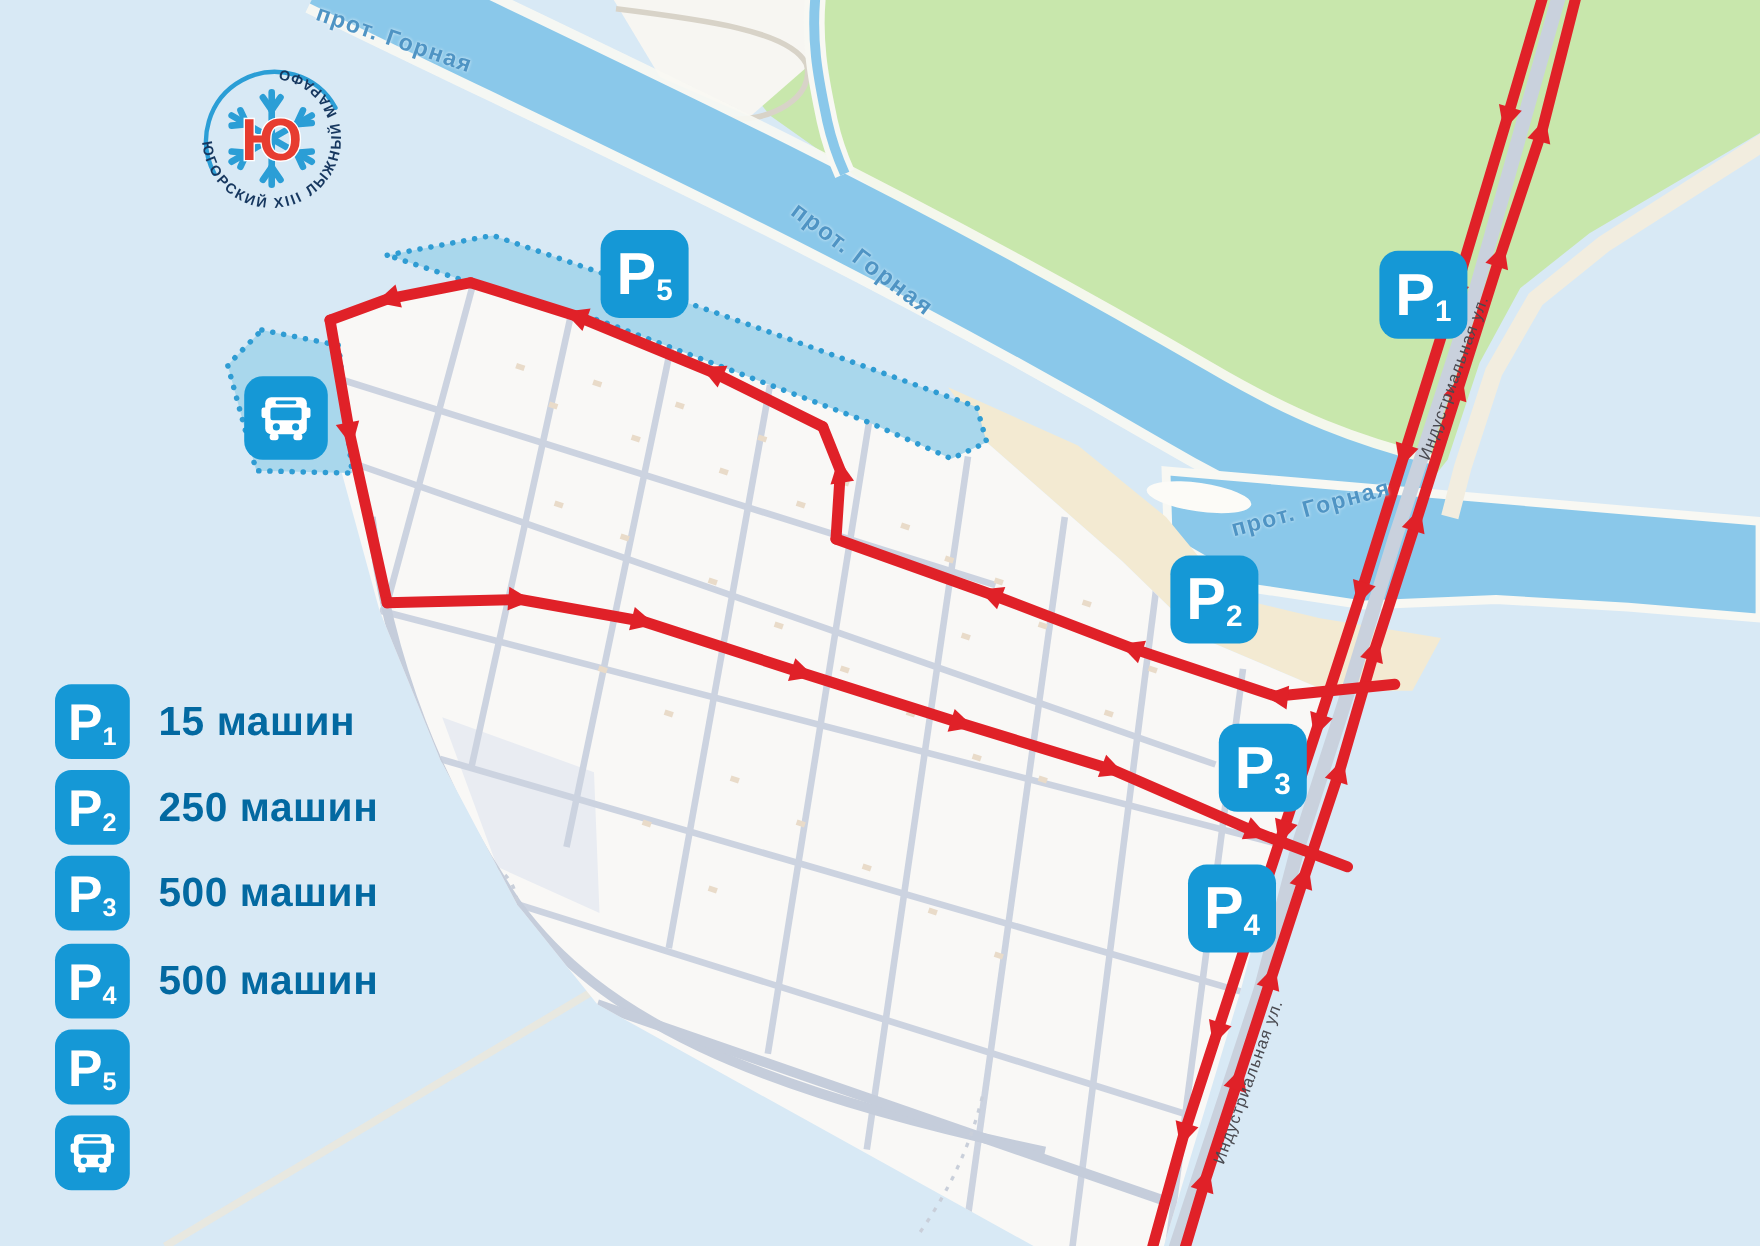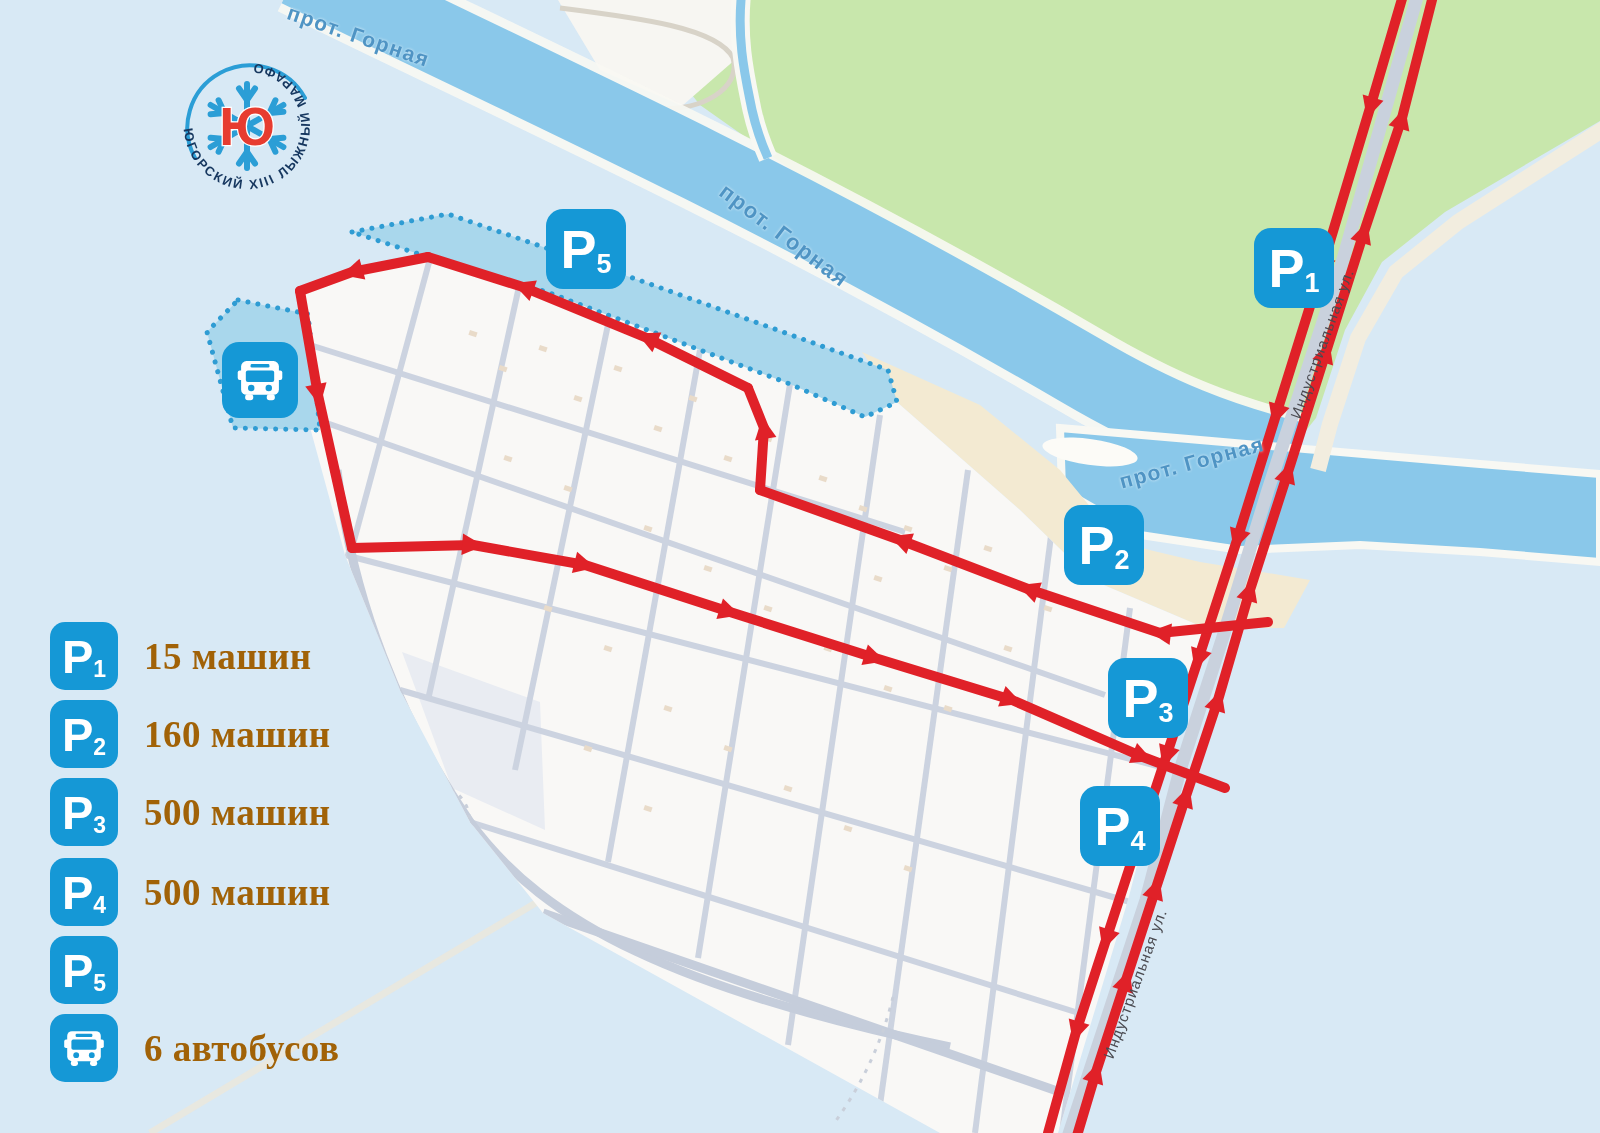--- a/index.html
+++ b/index.html
@@ -26,7 +26,7 @@
   
   .legend-row{position:absolute;left:50px;display:flex;align-items:center;gap:26px;height:68px;}
   .legend-row .leg-badge{position:relative;flex:0 0 auto;}
-  .legend-label{font-size:37px;font-weight:800;color:#a16207;letter-spacing:.5px;white-space:nowrap;font-family:Liberation Serif, serif;}
+  .legend-label{font-size:37px;font-weight:800;color:#0369a1;letter-spacing:.5px;white-space:nowrap;}
 
   
   .river-label{position:absolute;color:#4f94c4;font-weight:700;letter-spacing:1.5px;

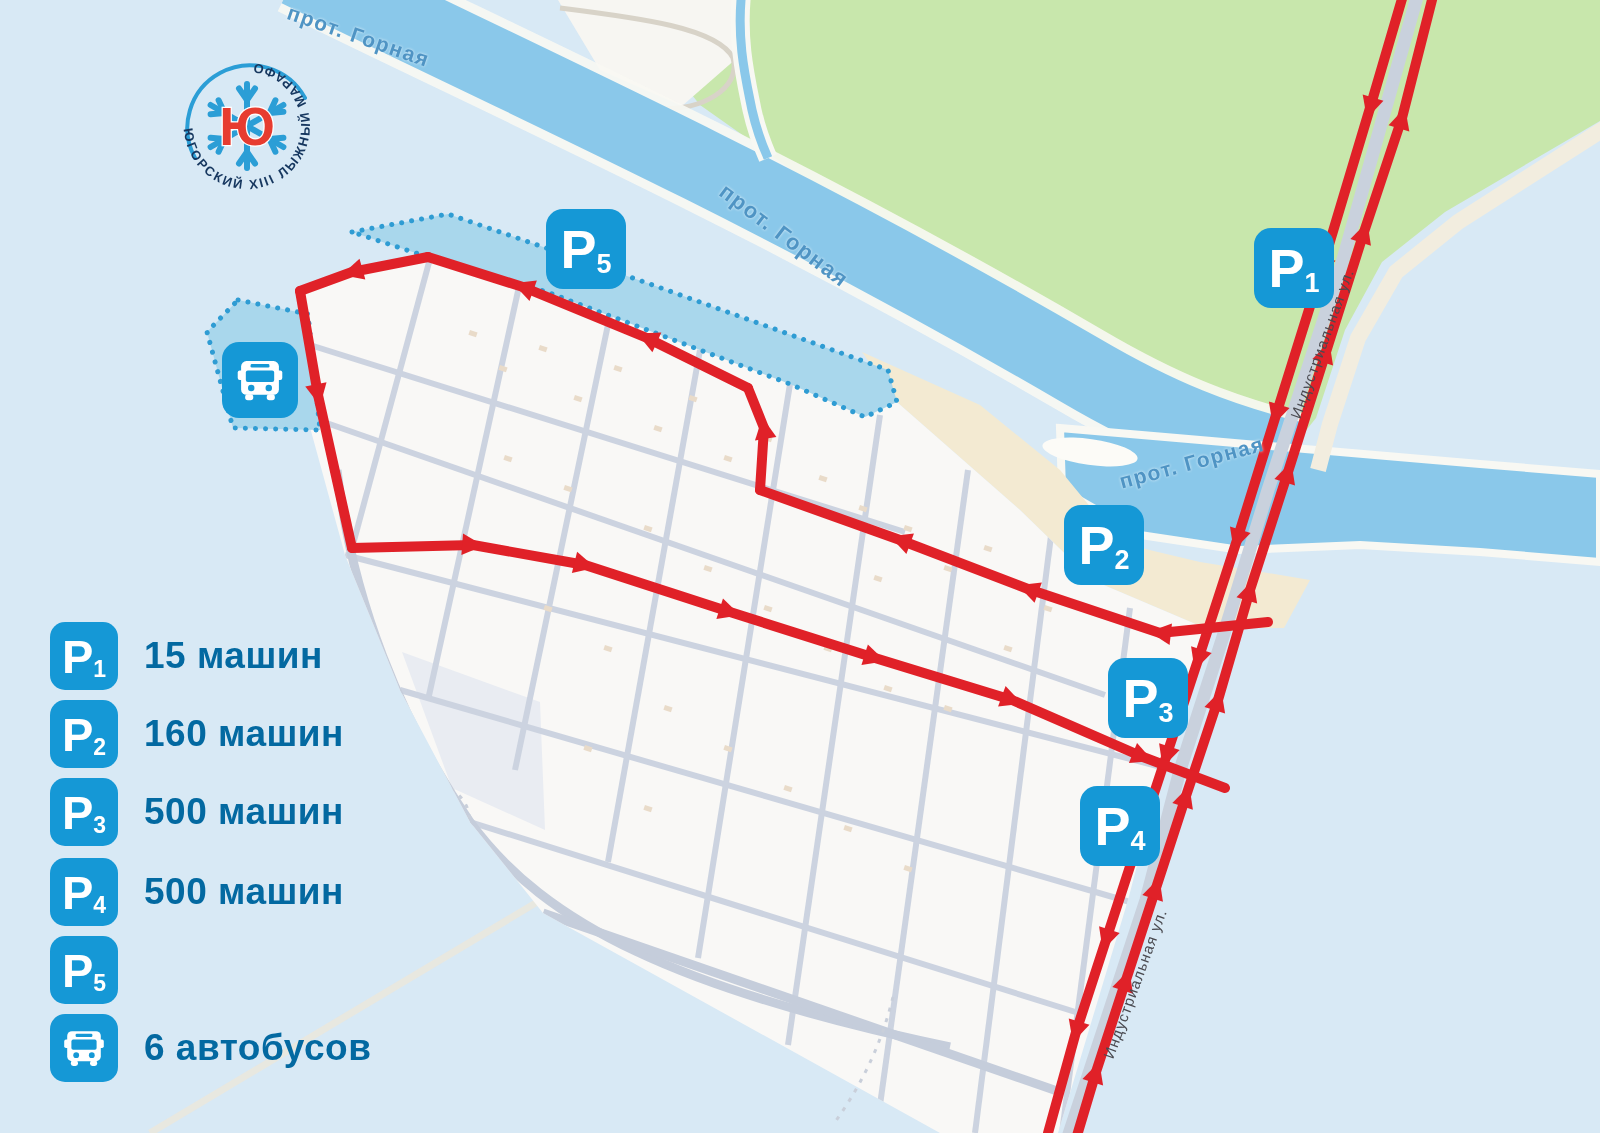--- a/index.html
+++ b/index.html
@@ -234,7 +234,7 @@
       <span class="pl">P</span>
         <span class="ps">2</span>
     </div>
-    <span class="legend-label">160 машин</span>
+    <span class="legend-label">250 машин</span>
   </div>
   <div class="legend-row" style="top:778px">
     <div class="pbadge leg-badge">

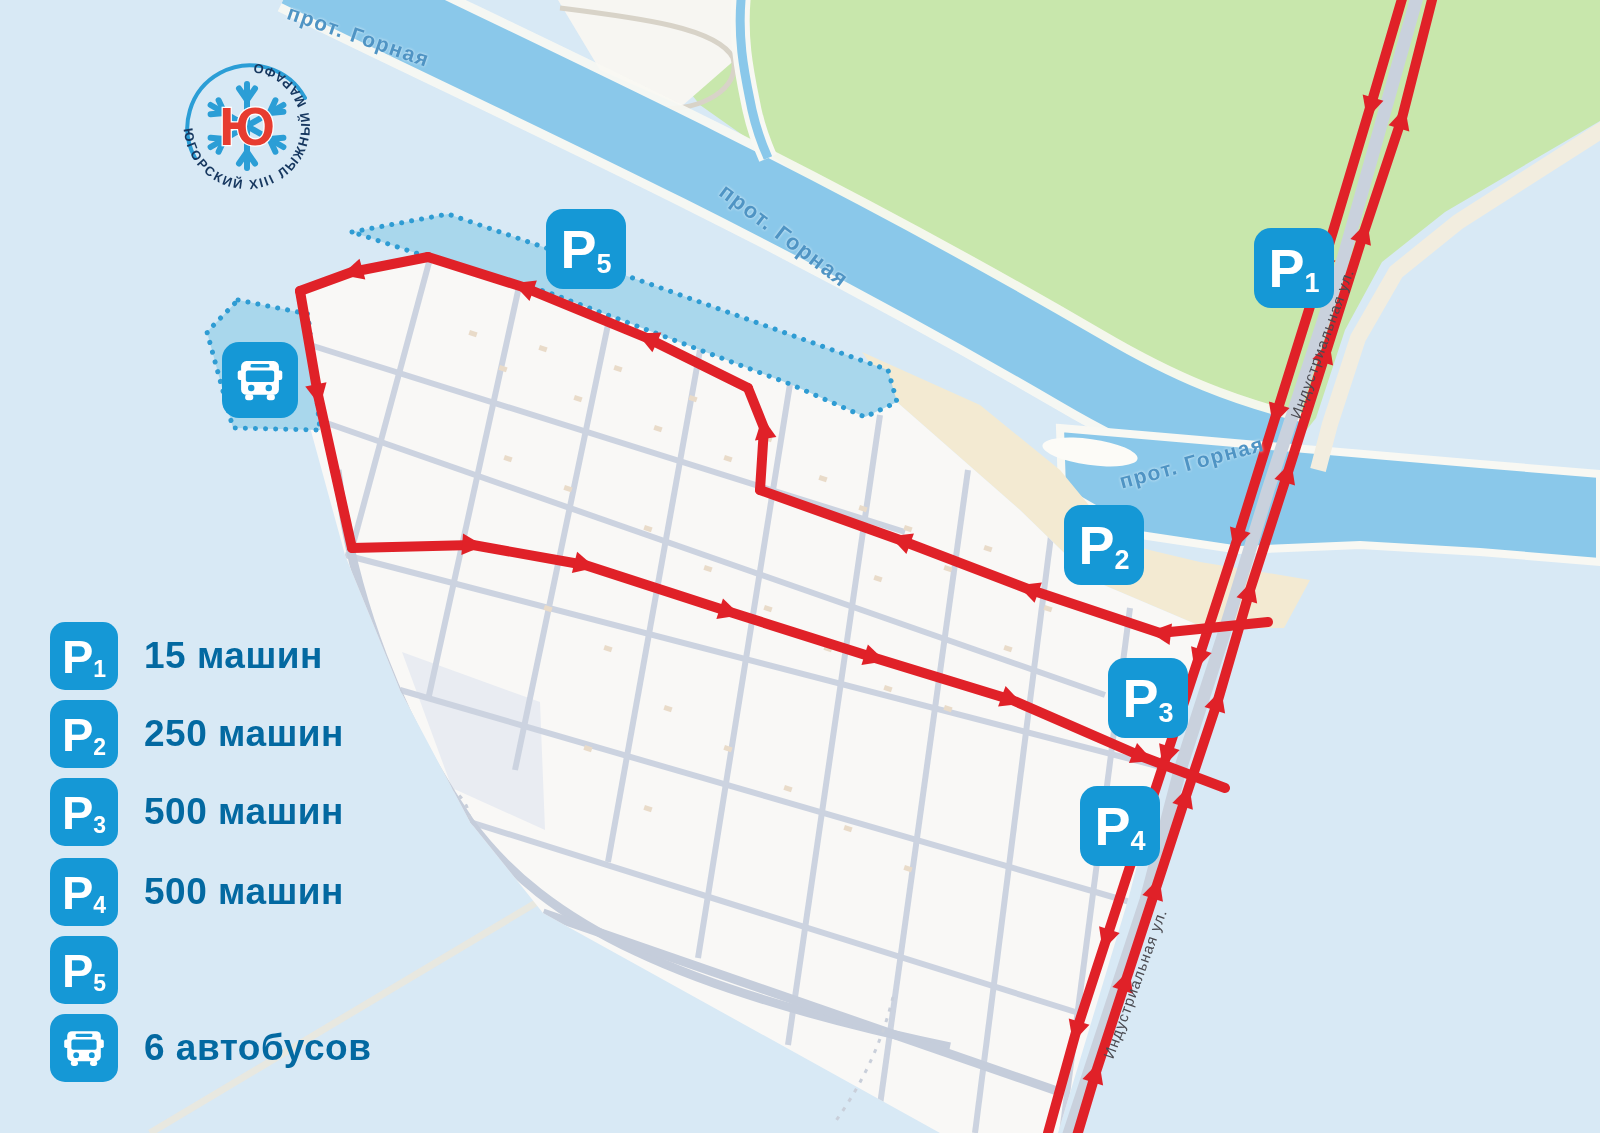--- a/index.html
+++ b/index.html
@@ -270,7 +270,6 @@
         <rect x="25" y="30.5" width="6" height="4.5" rx="2" fill="#fff"></rect>
       </svg>
     </div>
-    <span class="legend-label">6 автобусов</span>
   </div>
 
 </div>

